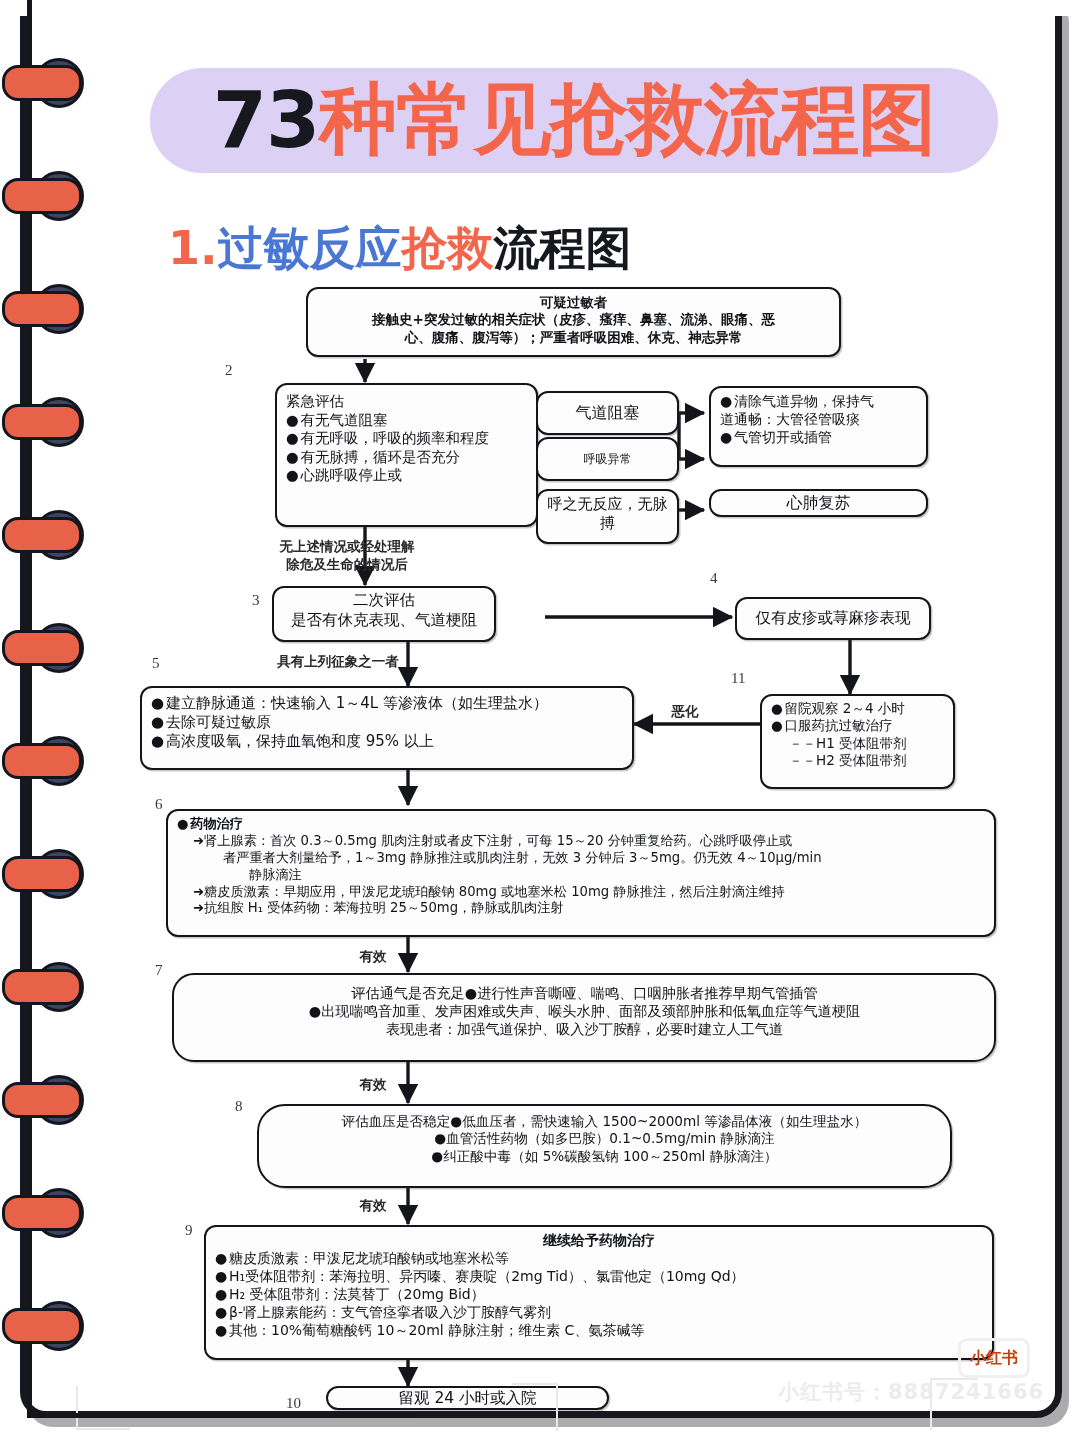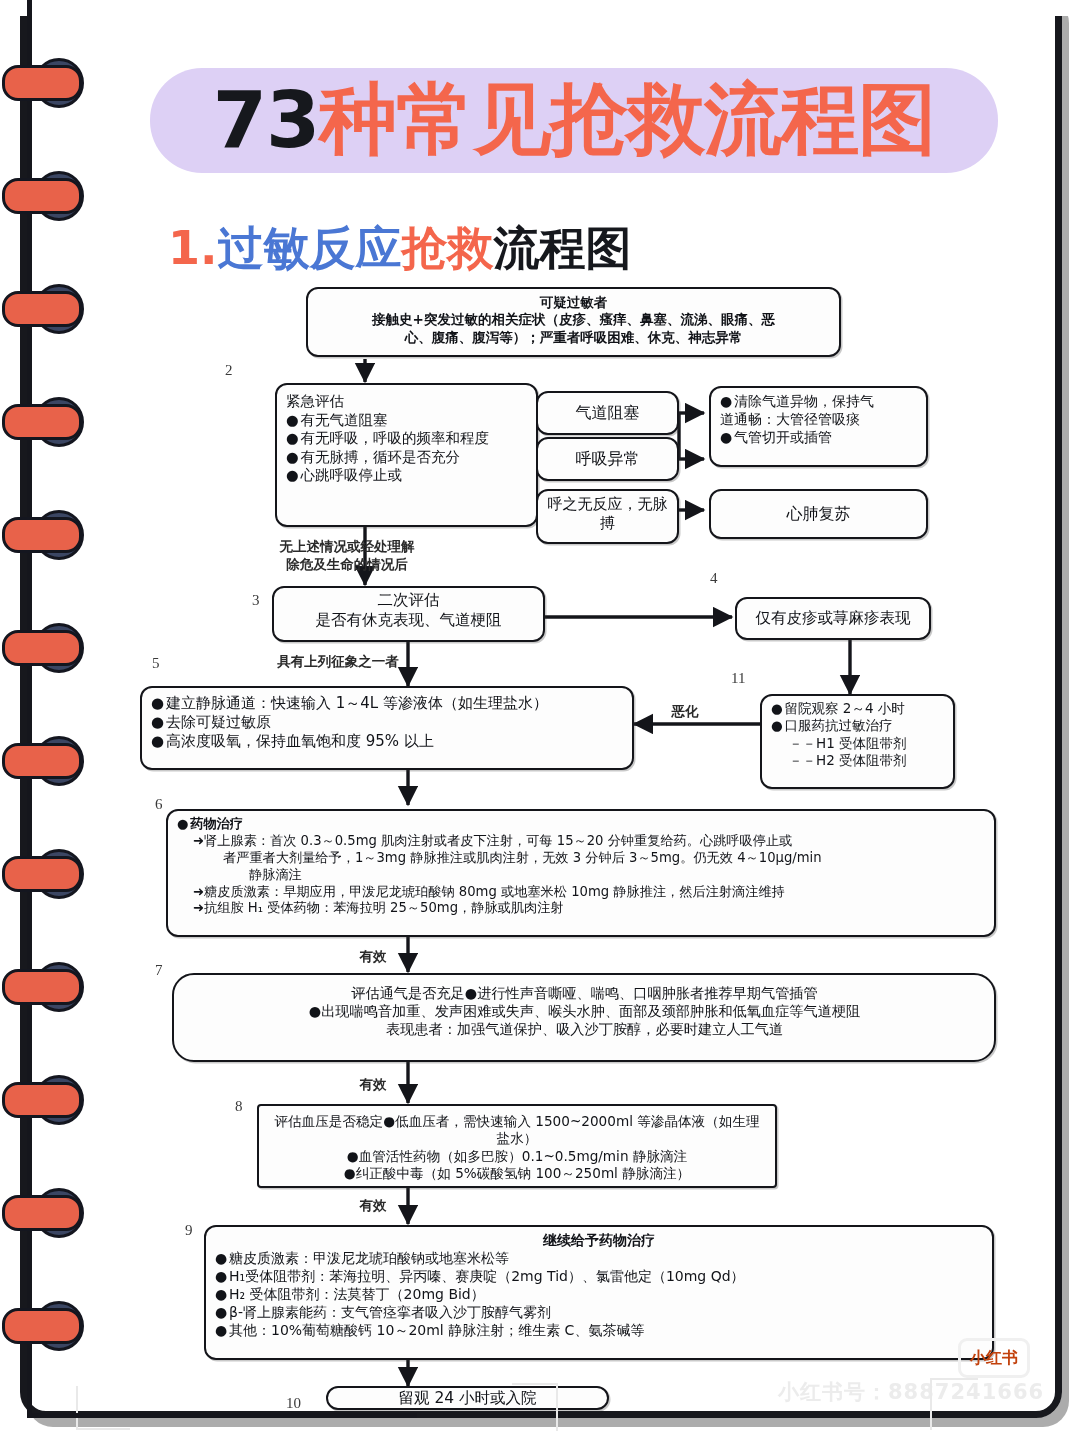--- a/index.html
+++ b/index.html
@@ -214,7 +214,7 @@
     </div>
 
     <div class="node" style="left:536px;top:437px;width:143px;height:44px;display:flex;align-items:center;justify-content:center;">
-      <span style="font-size:16px;">呼吸异常</span>
+      <span style="font-size:12px;">呼吸异常</span>
     </div>
 
     <div class="node" style="left:536px;top:489px;width:143px;height:55px;">

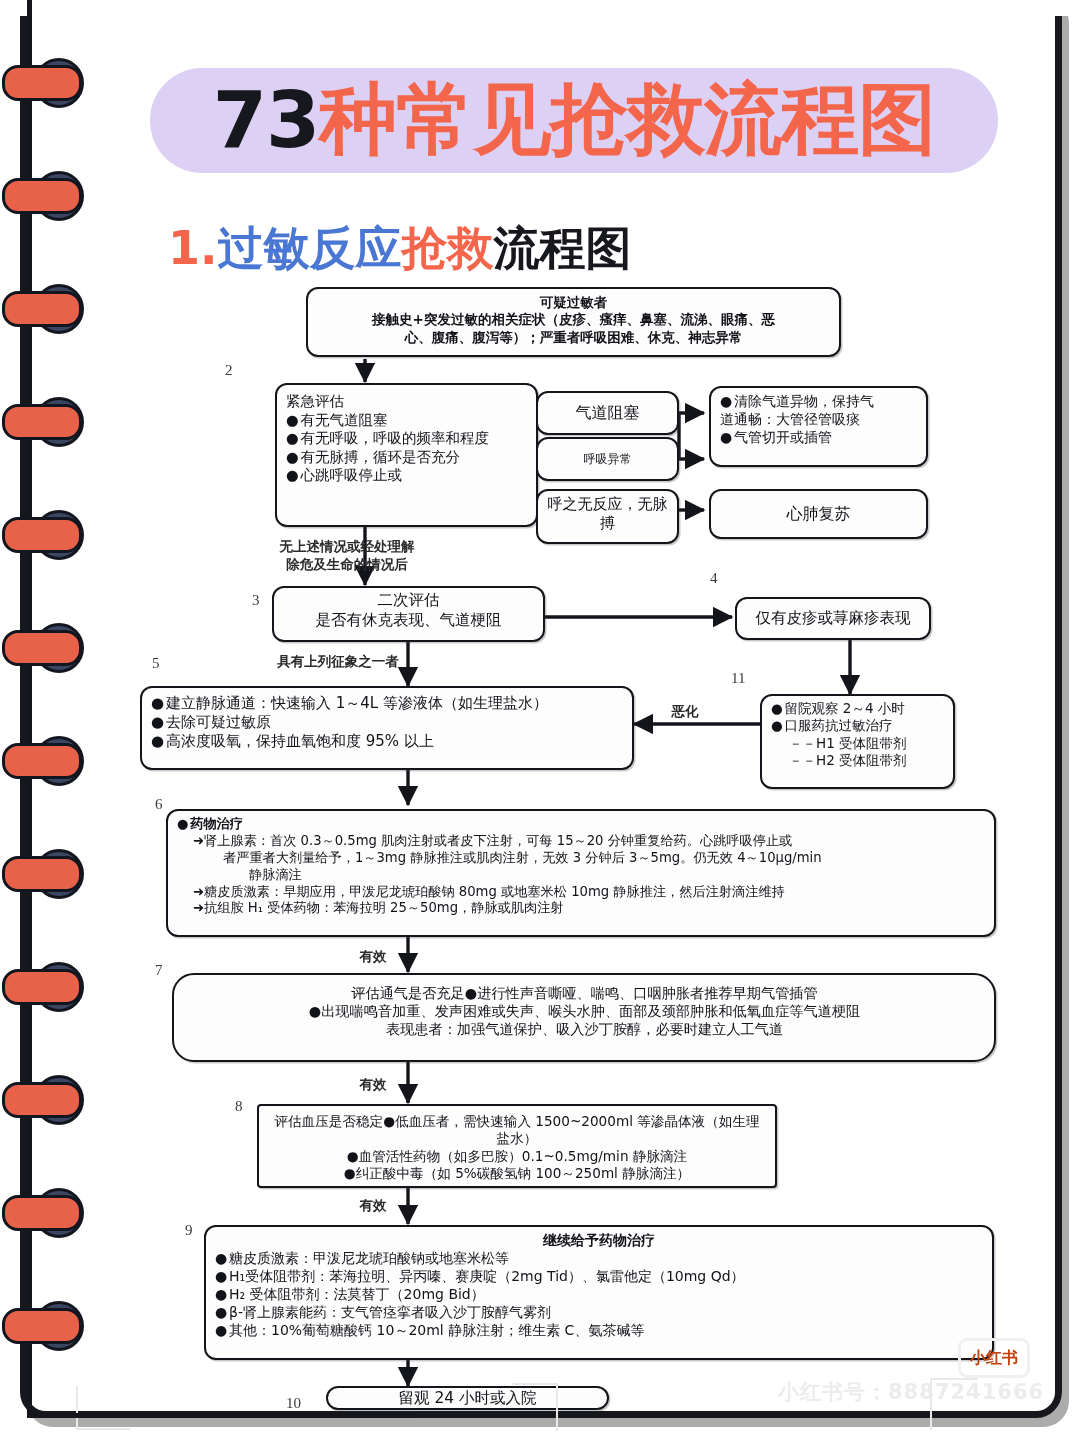--- a/index.html
+++ b/index.html
@@ -232,7 +232,7 @@
       </div>
     </div>
 
-    <div class="node" style="left:709px;top:489px;width:219px;height:50px;display:flex;align-items:center;justify-content:center;">
+    <div class="node" style="left:709px;top:489px;width:219px;height:28px;display:flex;align-items:center;justify-content:center;">
       <span style="font-size:16px;">心肺复苏</span>
     </div>
 

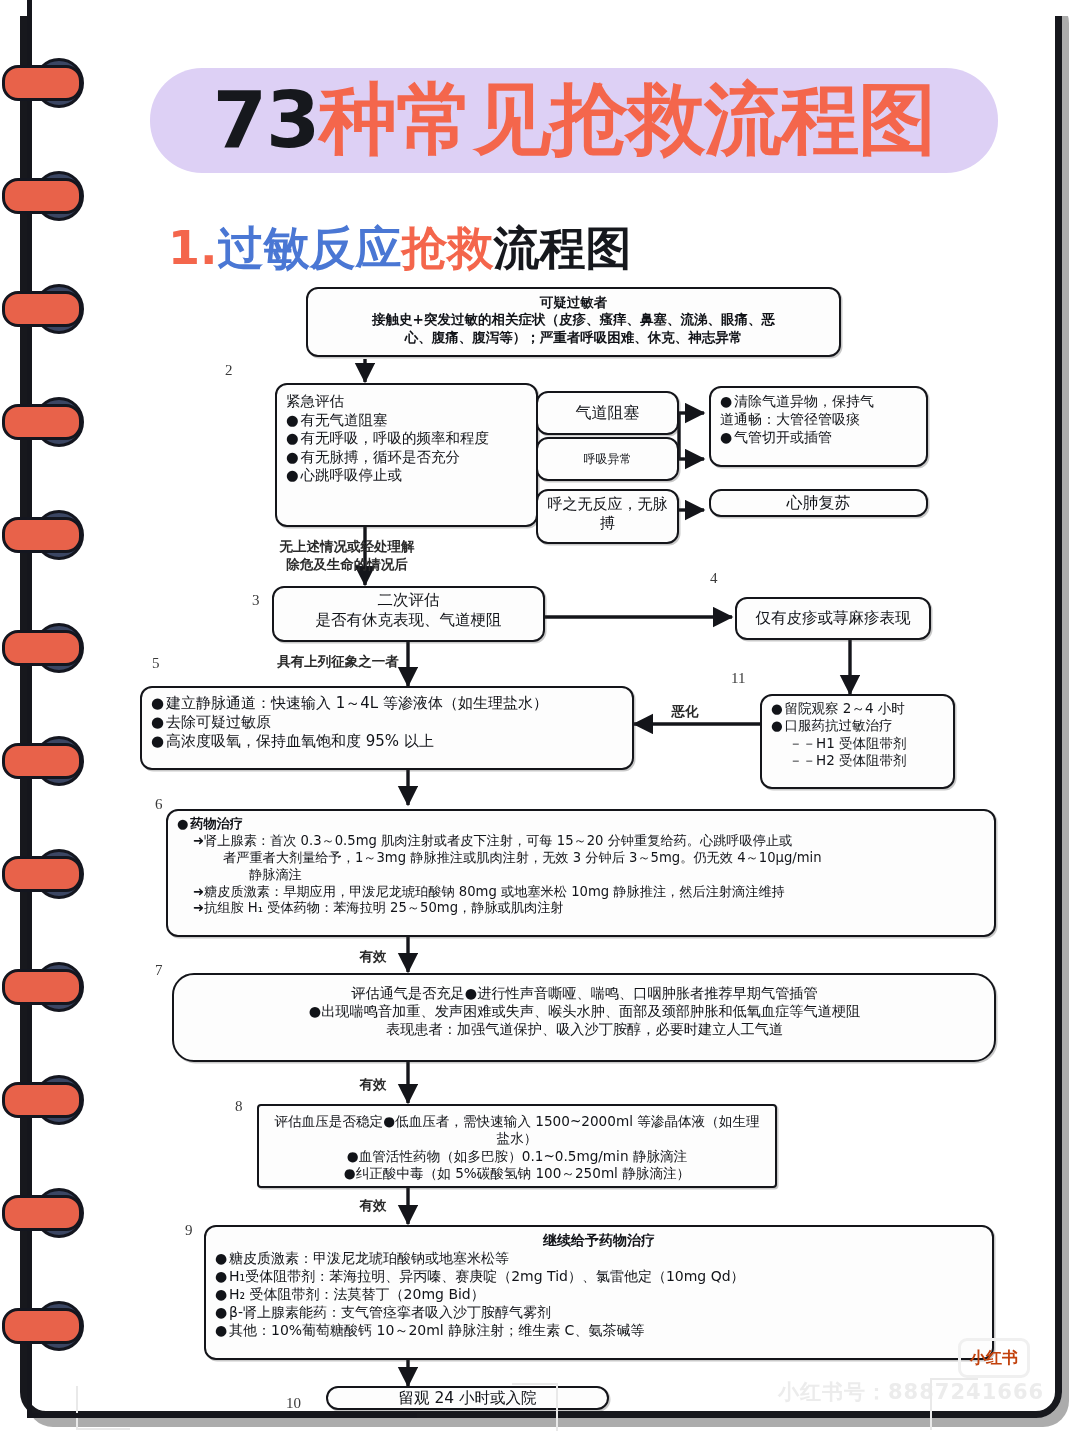--- a/index.html
+++ b/index.html
@@ -242,7 +242,7 @@
     </div>
 
     <div class="num" style="left:252px;top:592px;">3</div>
-    <div class="node" style="left:272px;top:586px;width:273px;height:56px;">
+    <div class="node" style="left:272px;top:586px;width:224px;height:56px;">
       <div class="pad ctr ln" style="font-size:15.5px;padding-top:3px;">
         <div>二次评估</div>
         <div>是否有休克表现、气道梗阻</div>

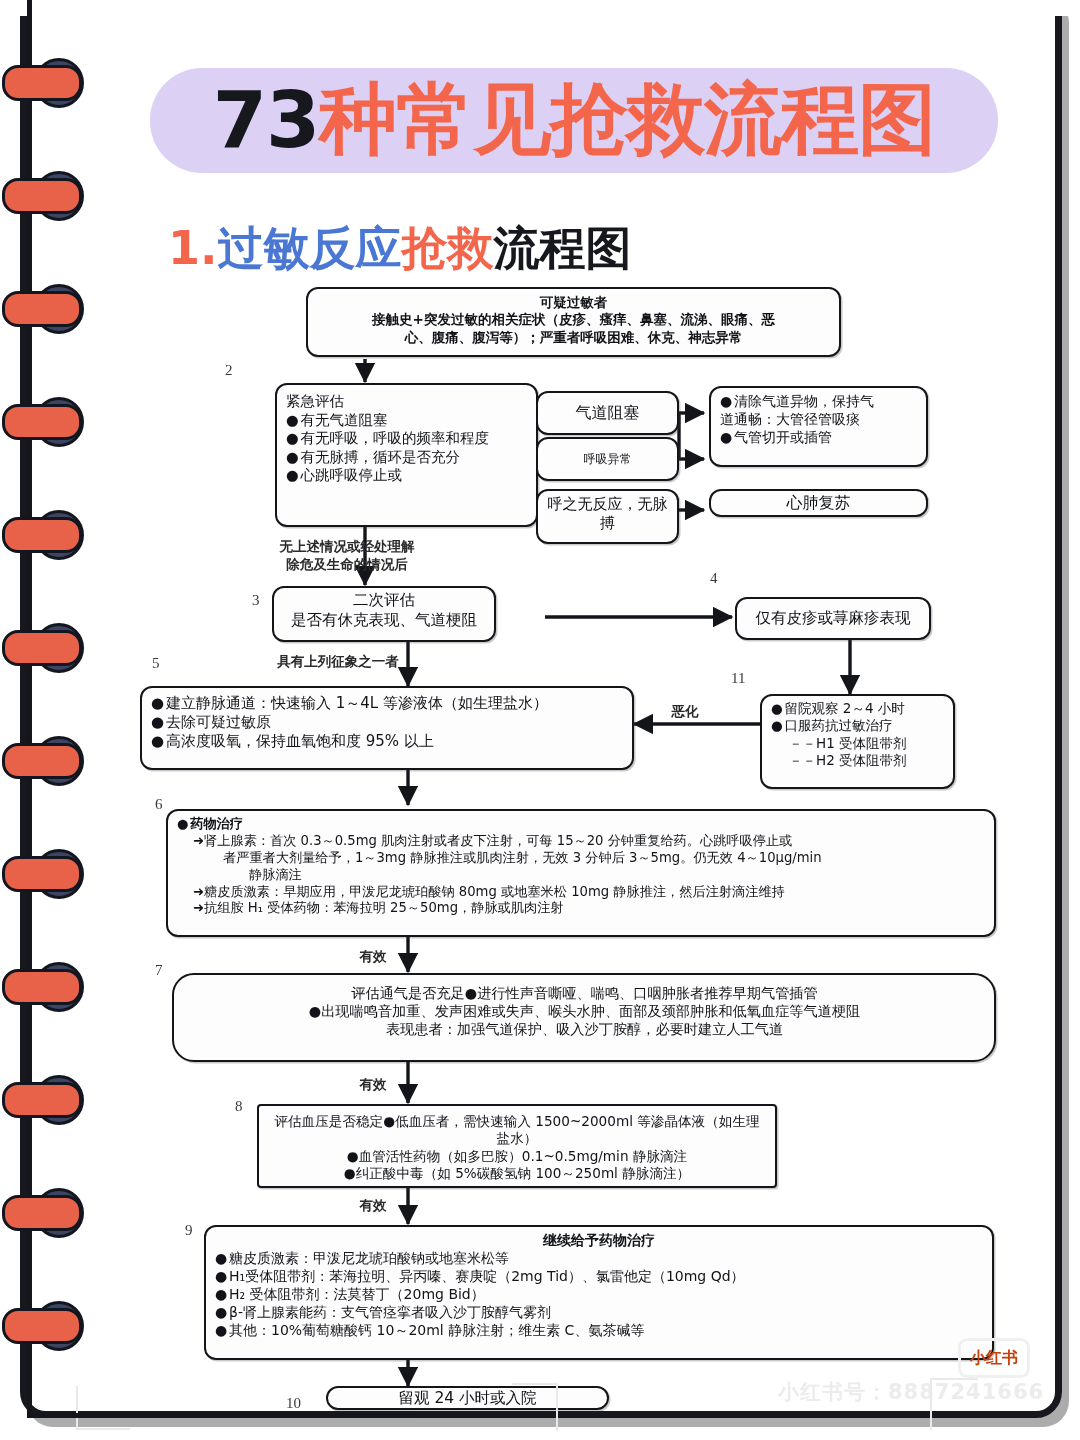--- a/index.html
+++ b/index.html
@@ -303,7 +303,7 @@
     <div class="edgelbl" style="left:348px;top:1076px;width:50px;">有效</div>
 
     <div class="num" style="left:235px;top:1098px;">8</div>
-    <div class="node" style="left:257px;top:1104px;width:520px;height:84px;border-radius:4px;">
+    <div class="node" style="left:257px;top:1104px;width:695px;height:84px;border-radius:28px;">
       <div class="pad ln" style="font-size:13.6px;padding-top:7px;text-align:center;">
         <div><span>评估血压是否稳定</span><span>●</span><span>低血压者，需快速输入 1500~2000ml 等渗晶体液（如生理盐水）</span></div>
         <div><span>●</span><span>血管活性药物（如多巴胺）0.1~0.5mg/min 静脉滴注</span></div>

